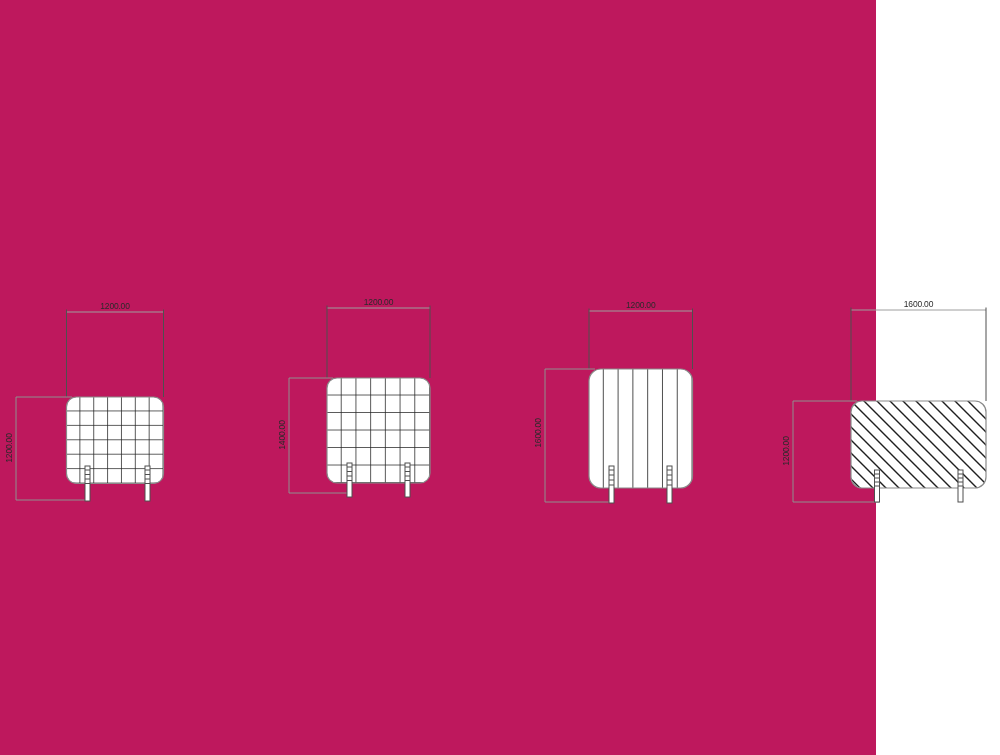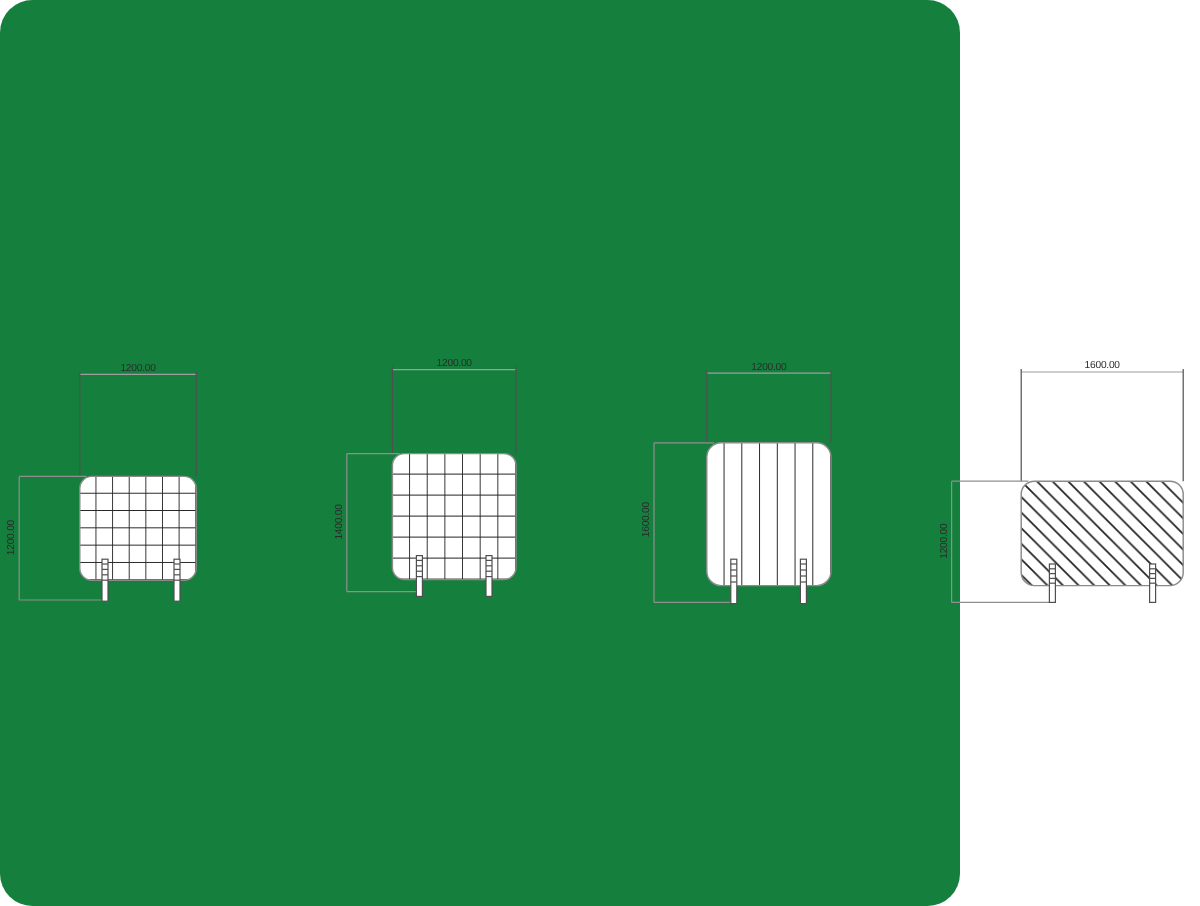--- a/index.html
+++ b/index.html
@@ -13,10 +13,9 @@
   }
   .canvas-wrap {
     position: relative;
-    width: 800px;
+    width: 876px;
     height: 755px;
-    background: #15803d;
-    border-radius: 27px;
+    background: #be185d;
   }
   svg text {
     font-family: "Liberation Sans", sans-serif;

